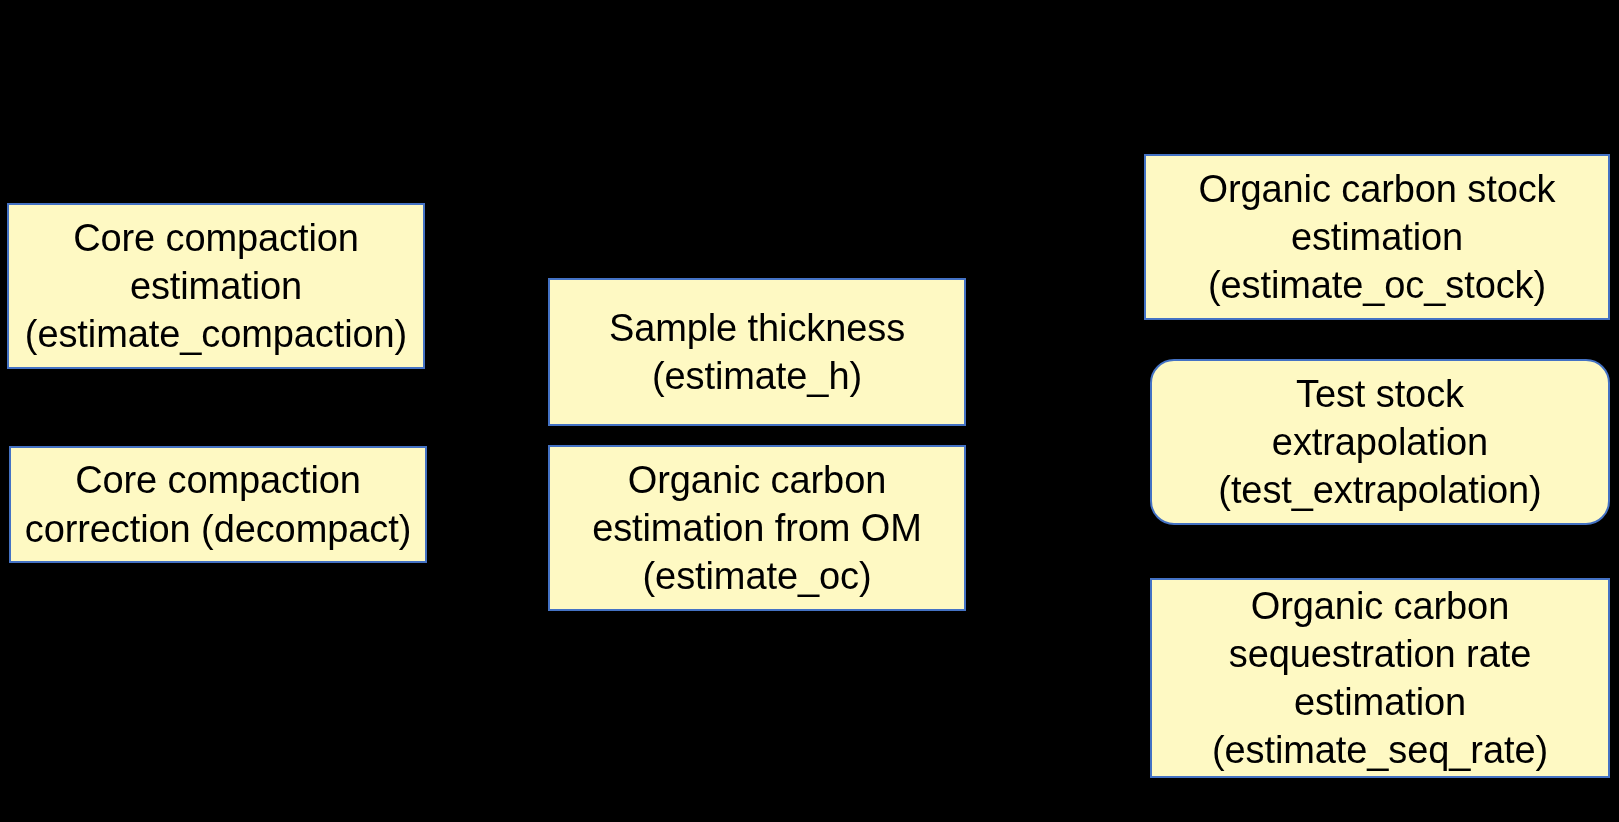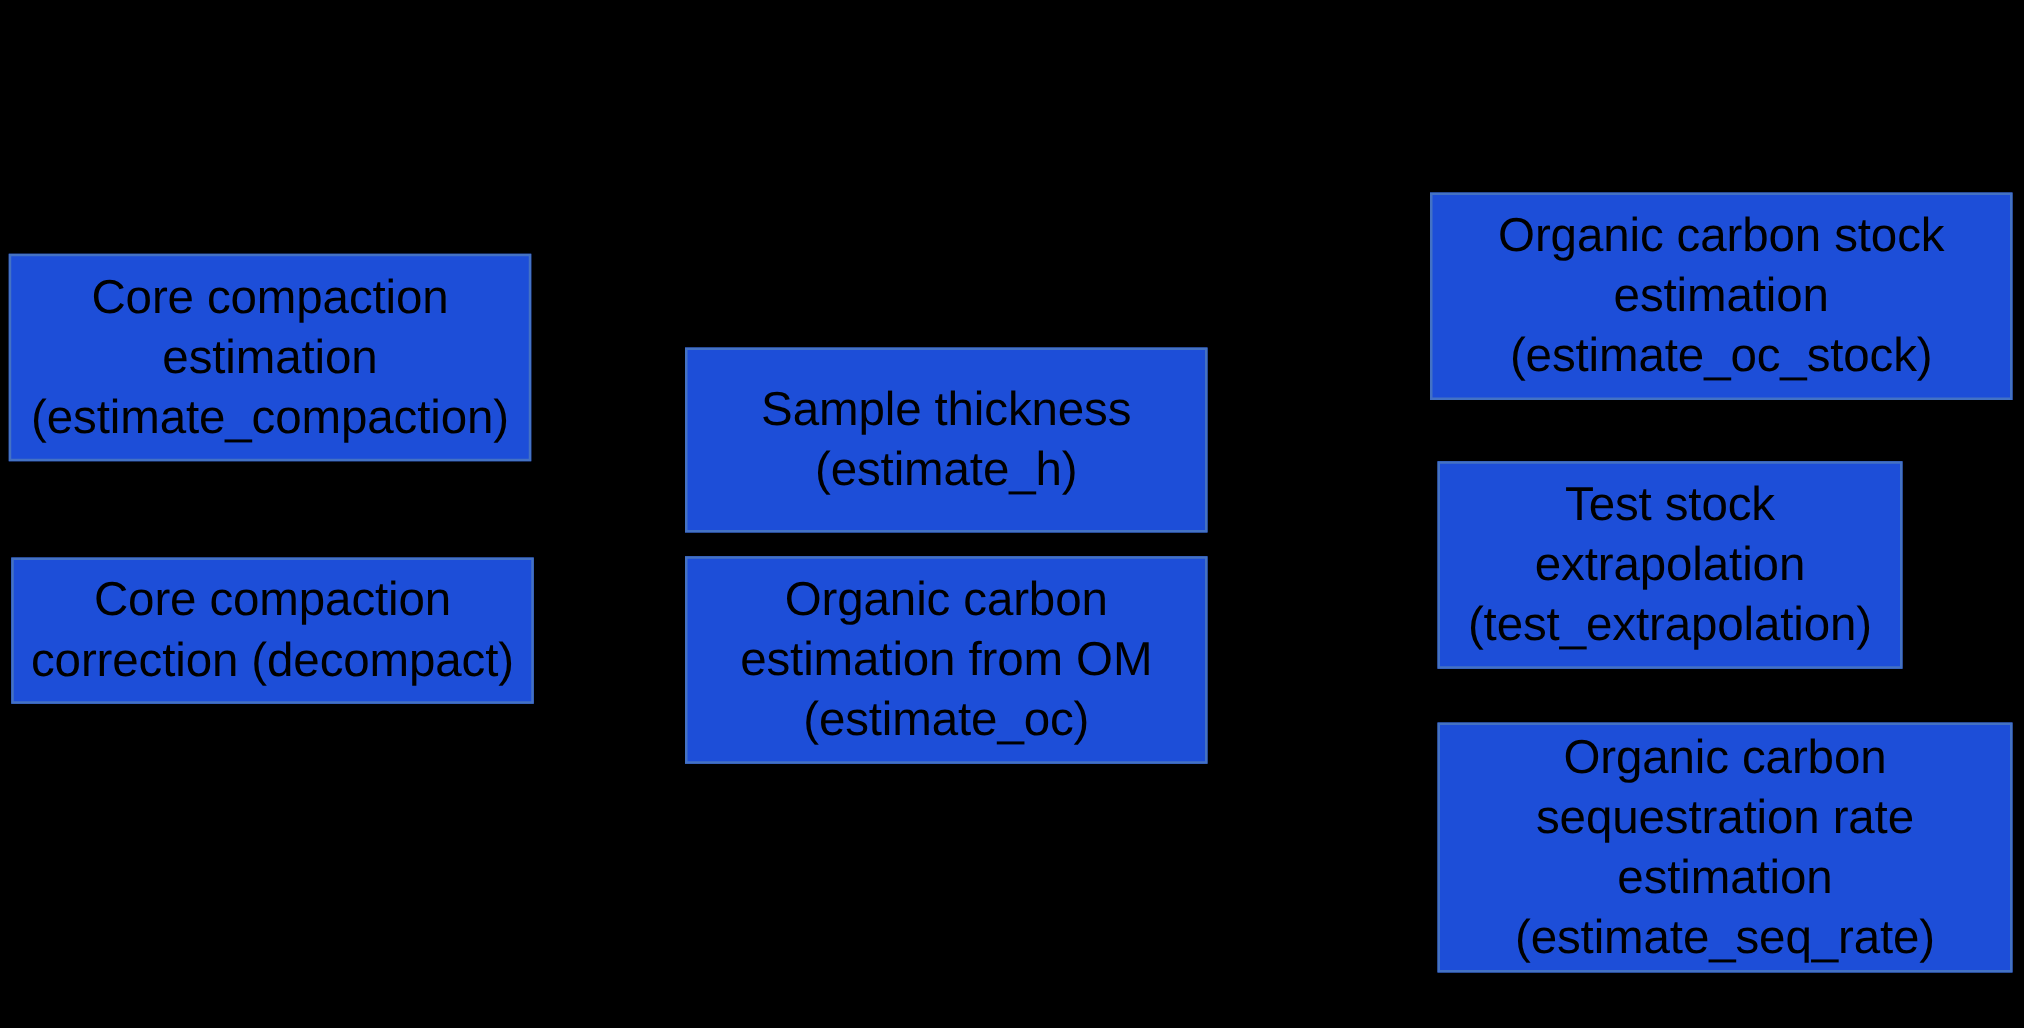--- a/index.html
+++ b/index.html
@@ -27,7 +27,7 @@
   .node {
     position: absolute;
     box-sizing: border-box;
-    background: #1d4ed8;
+    background: #fef9c3;
     border: 2px solid #4472C4;
     display: flex;
     align-items: center;

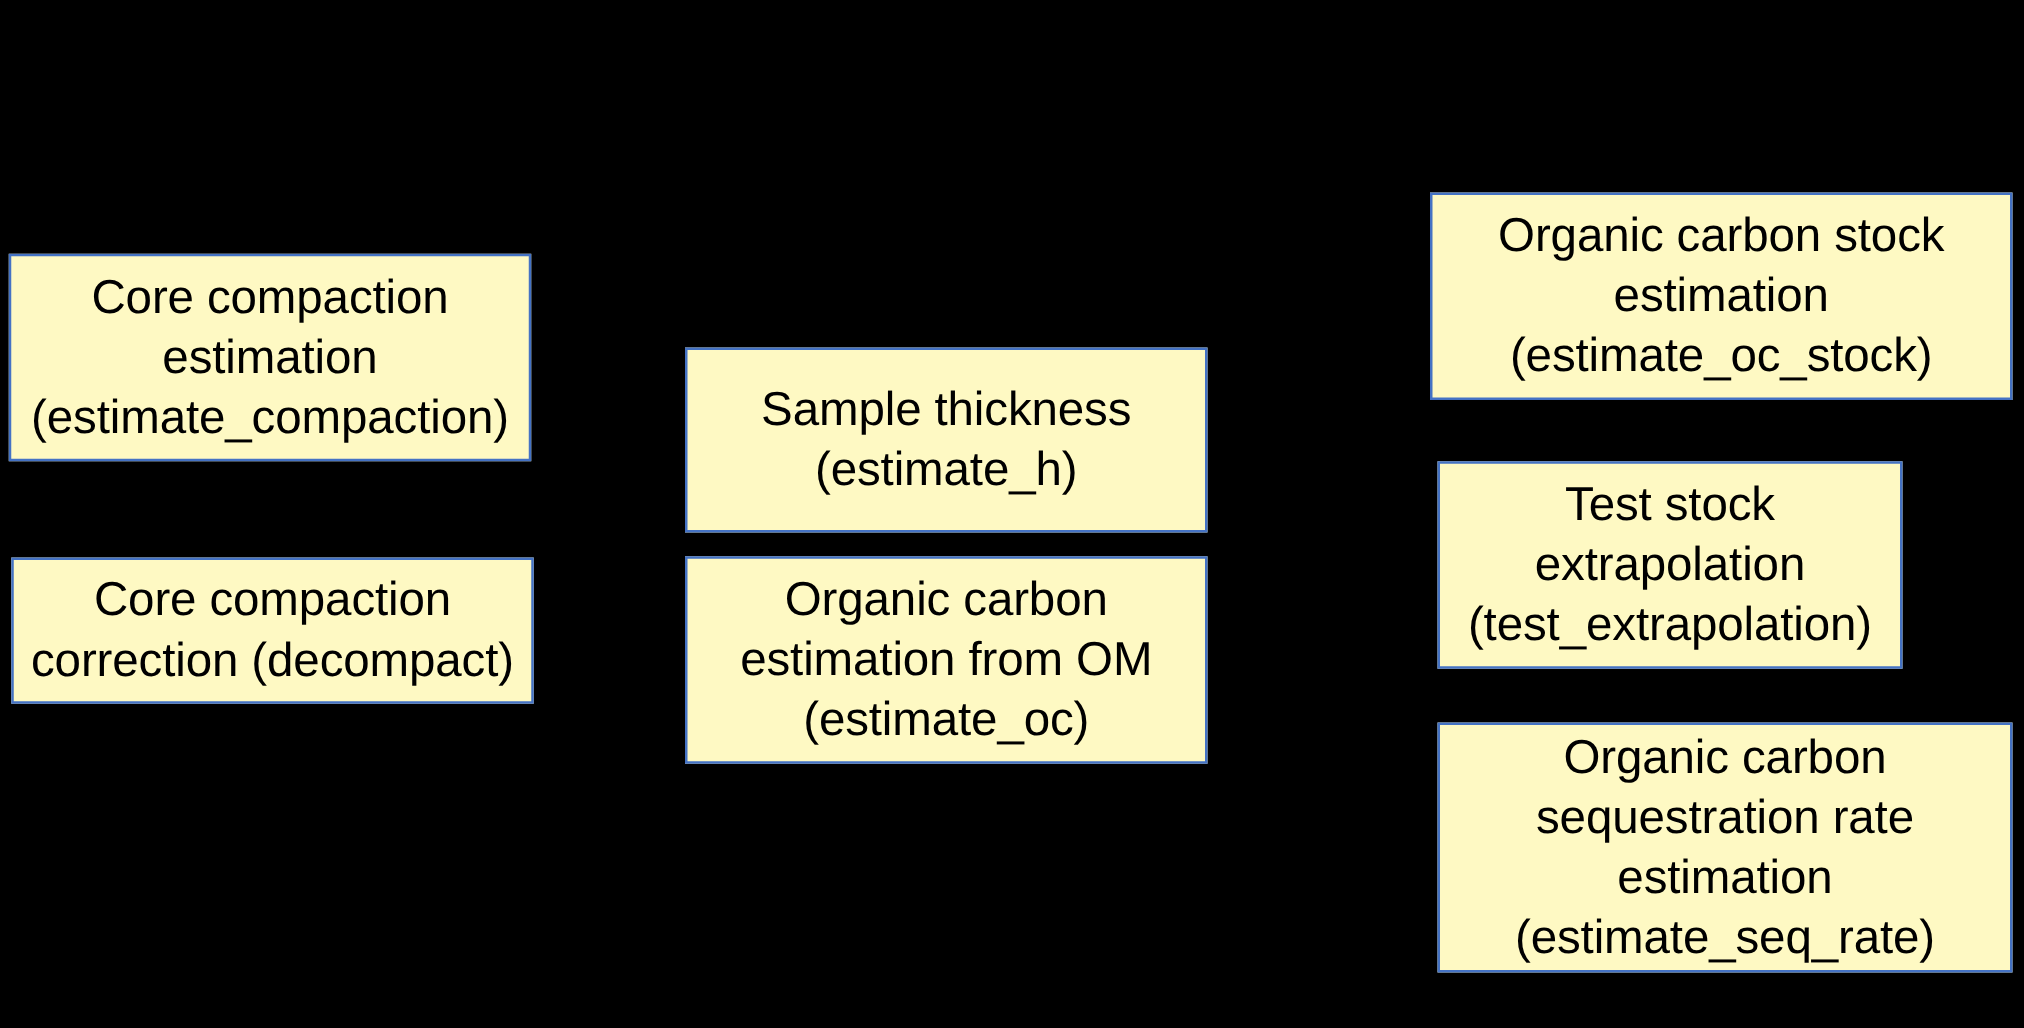--- a/index.html
+++ b/index.html
@@ -99,7 +99,7 @@
 (estimate_oc_stock)</span>
   </div>
 
-  <div class="node" style="left:1150px; top:369px; width:372px; height:166px;">
+  <div class="node" style="left:1150px; top:359px; width:460px; height:166px;border-radius:24px;">
     <span class="node-label">Test stock
 extrapolation
 (test_extrapolation)</span>

